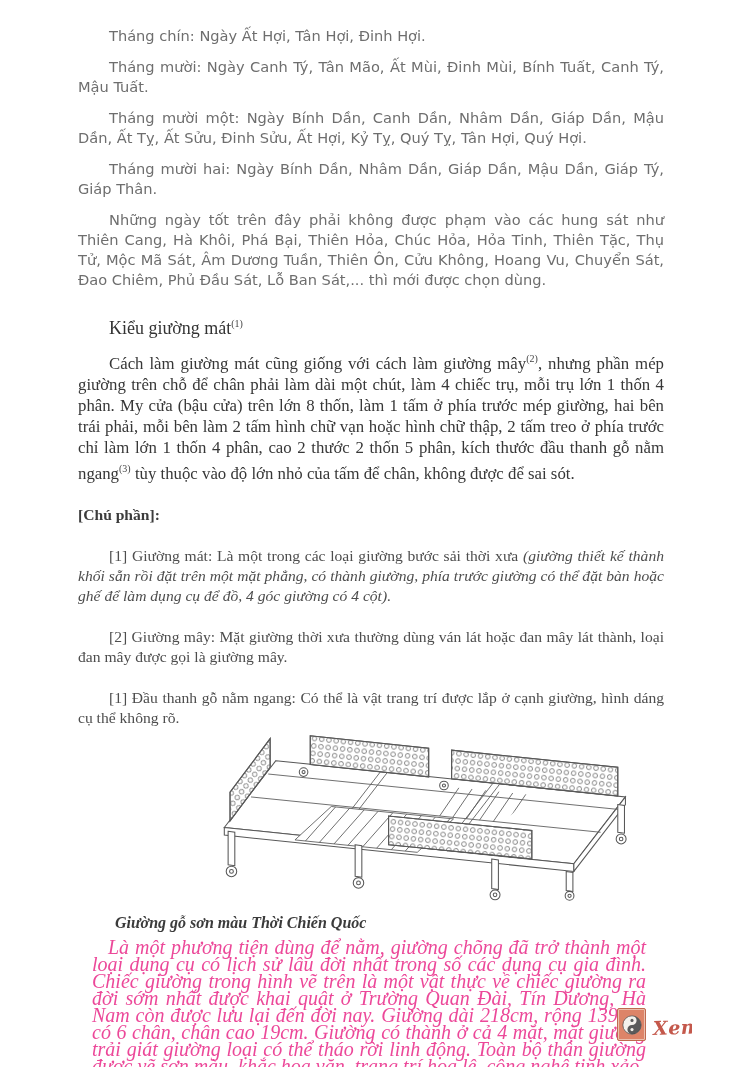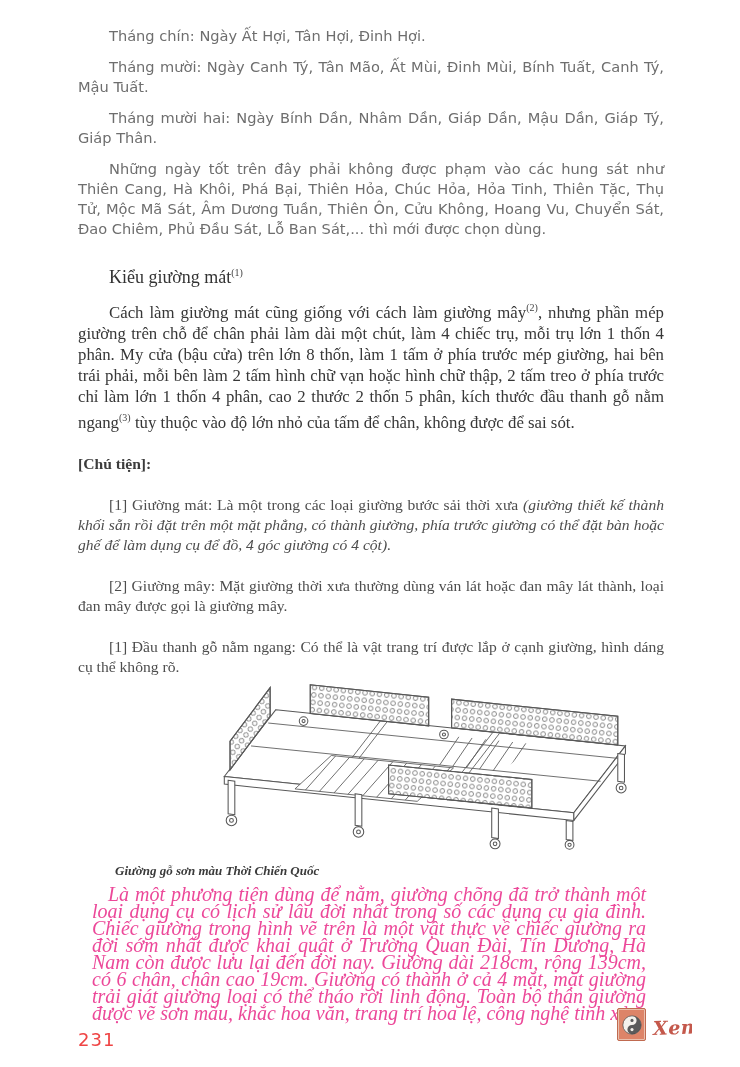--- a/index.html
+++ b/index.html
@@ -62,6 +62,7 @@
     <div class="top-block">
       <p>Tháng chín: Ngày Ất Hợi, Tân Hợi, Đinh Hợi.</p>
       <p>Tháng mười: Ngày Canh Tý, Tân Mão, Ất Mùi, Đinh Mùi, Bính Tuất, Canh Tý, Mậu Tuất.</p>
+      <p>Tháng mười một: Ngày Bính Dần, Canh Dần, Nhâm Dần, Giáp Dần, Mậu Dần, Ất Tỵ, Ất Sửu, Đinh Sửu, Ất Hợi, Kỷ Tỵ, Quý Tỵ, Tân Hợi, Quý Hợi.</p>
       <p>Tháng mười hai: Ngày Bính Dần, Nhâm Dần, Giáp Dần, Mậu Dần, Giáp Tý, Giáp Thân.</p>
       <p class="taboo">Những ngày tốt trên đây phải không được phạm vào các hung sát như Thiên Cang, Hà Khôi, Phá Bại, Thiên Hỏa, Chúc Hỏa, Hỏa Tinh, Thiên Tặc, Thụ Tử, Mộc Mã Sát, Âm Dương Tuần, Thiên Ôn, Cửu Không, Hoang Vu, Chuyển Sát, Đao Chiêm, Phủ Đầu Sát, Lỗ Ban Sát,... thì mới được chọn dùng.</p>
     </div>

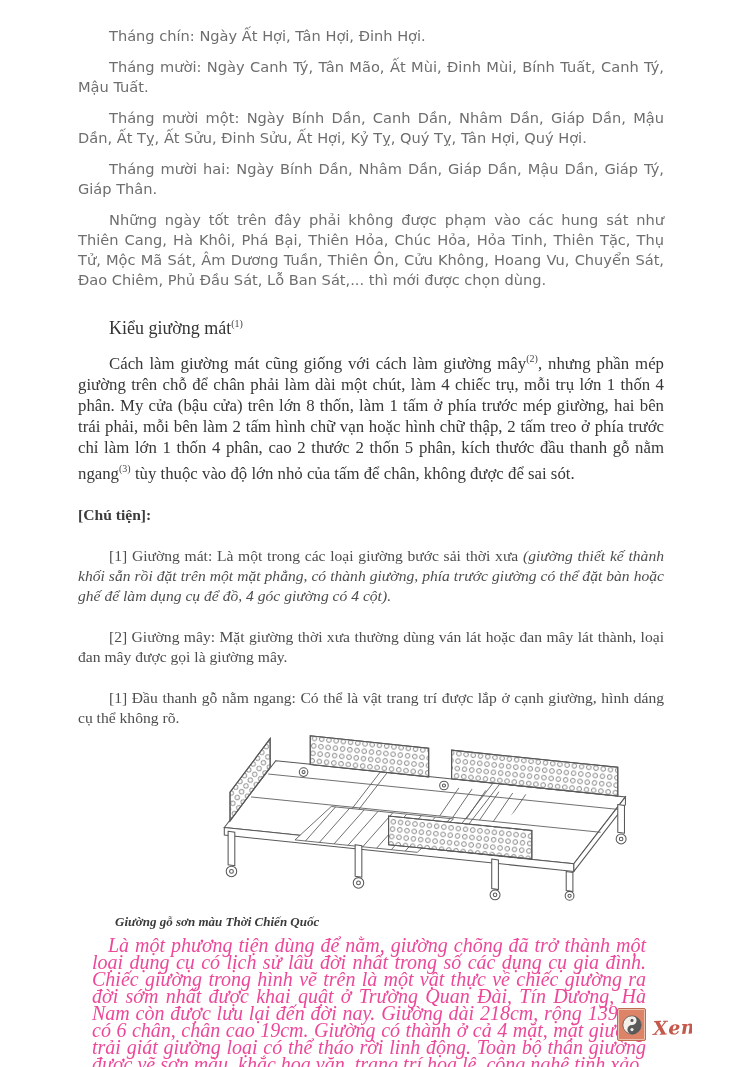--- a/index.html
+++ b/index.html
@@ -72,7 +72,7 @@
     <p class="main-para"><span>Cách làm giường mát cũng giống với cách làm giường mây</span><sup>(2)</sup><span>, nhưng phần mép giường trên chỗ để chân phải làm dài một chút, làm 4 chiếc trụ, mỗi trụ lớn 1 thốn 4 phân. My cửa (bậu cửa) trên lớn 8 thốn, làm 1 tấm ở phía trước mép giường, hai bên trái phải, mỗi bên làm 2 tấm hình chữ vạn hoặc hình chữ thập, 2 tấm treo ở phía trước chỉ làm lớn 1 thốn 4 phân, cao 2 thước 2 thốn 5 phân, kích thước đầu thanh gỗ nằm ngang</span><sup>(3)</sup><span> tùy thuộc vào độ lớn nhỏ của tấm để chân, không được để sai sót.</span></p>
 
     <div class="notes">
-      <div class="notes-header">[Chú tiện]:</div>
+      <div class="notes-header">[Chú phần]:</div>
       <p class="note"><span>[1] Giường mát: Là một trong các loại giường bước sải thời xưa </span><span class="it">(giường thiết kế thành khối sẵn rồi đặt trên một mặt phẳng, có thành giường, phía trước giường có thể đặt bàn hoặc ghế để làm dụng cụ để đồ, 4 góc giường có 4 cột).</span></p>
       <p class="note">[2] Giường mây: Mặt giường thời xưa thường dùng ván lát hoặc đan mây lát thành, loại đan mây được gọi là giường mây.</p>
       <p class="note">[1] Đầu thanh gỗ nằm ngang: Có thể là vật trang trí được lắp ở cạnh giường, hình dáng cụ thể không rõ.</p>

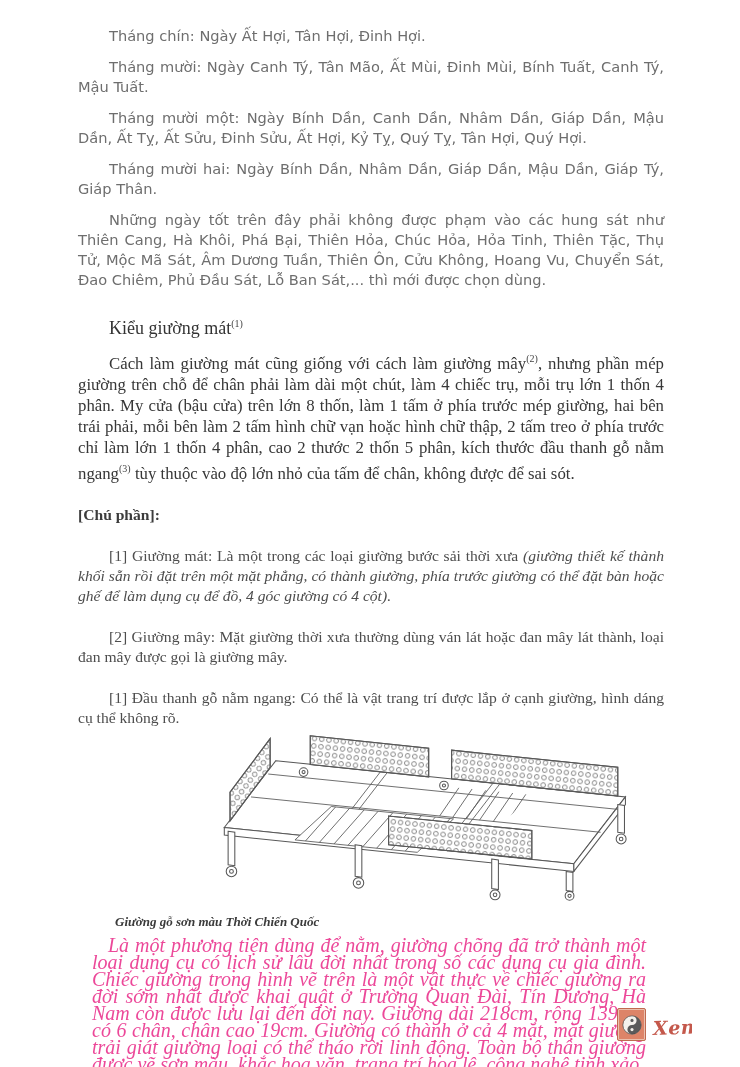--- a/index.html
+++ b/index.html
@@ -33,7 +33,7 @@
 
   
   .figure-wrap { margin-top:4px; margin-left:128px; width:432px; }
-  .figure-caption { margin-top:12px; margin-left:37px; font-size:13px; font-weight:bold; font-style:italic; color:#3b3b3b; }
+  .figure-caption { margin-top:12px; margin-left:37px; font-size:16px; font-weight:bold; font-style:italic; color:#3b3b3b; }
   .figure-desc { margin:7px 18px 0 14px; font-size:20px; line-height:17px; font-style:italic; color:#ec4899; text-align:justify; text-indent:16px; }
 
   .page-number { margin-top:7px; text-align:left; font-size:18px; letter-spacing:1px; color:#ef4444; font-family:"DejaVu Sans", sans-serif; }

